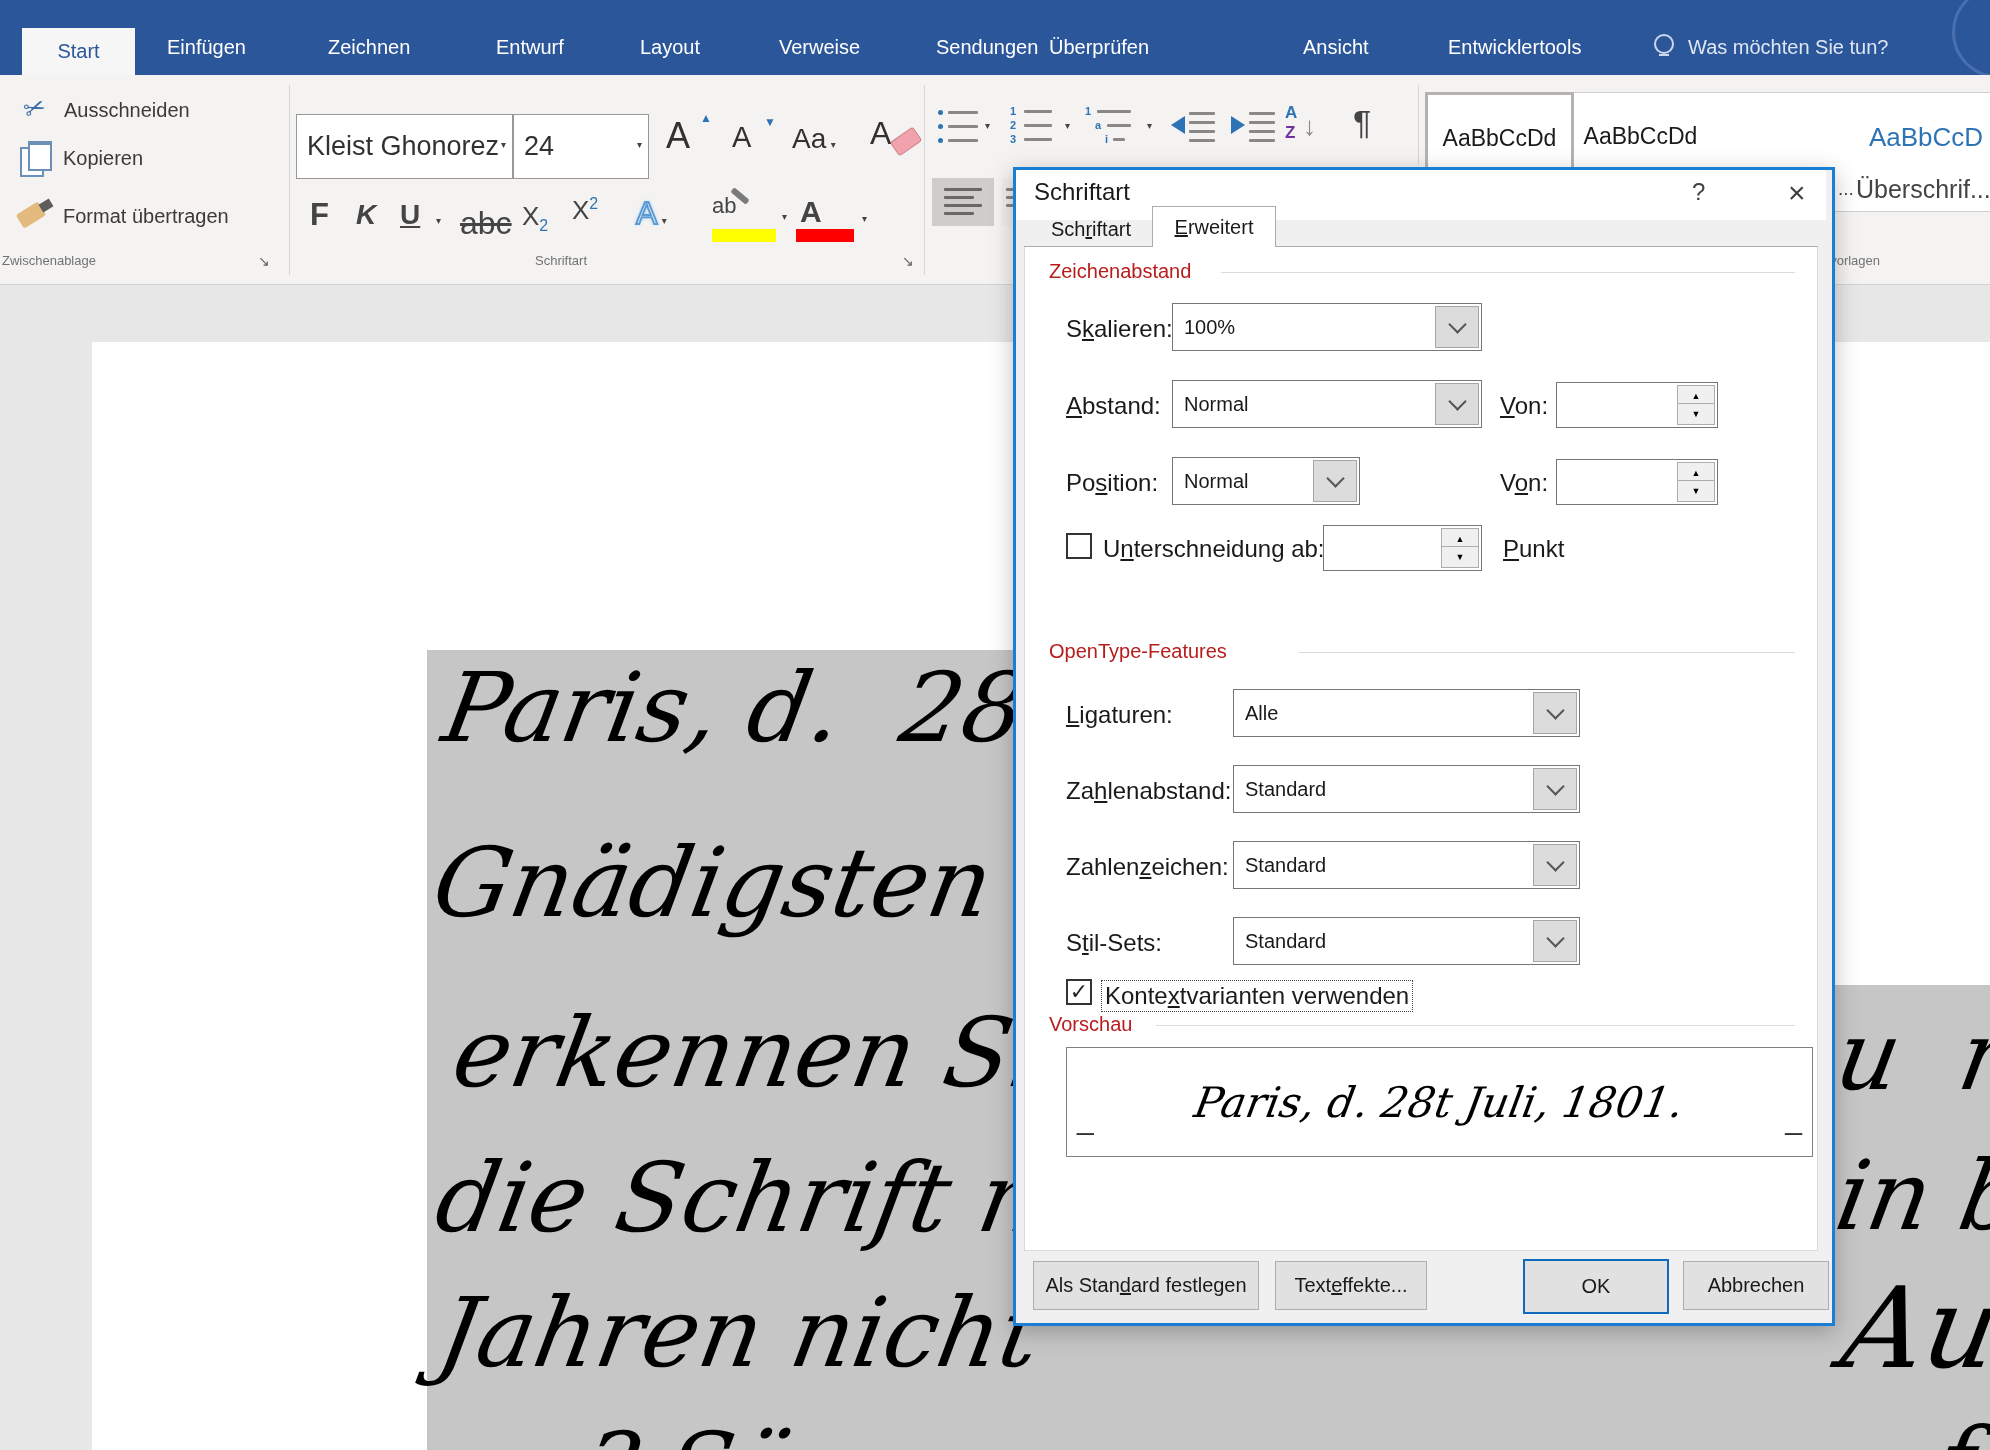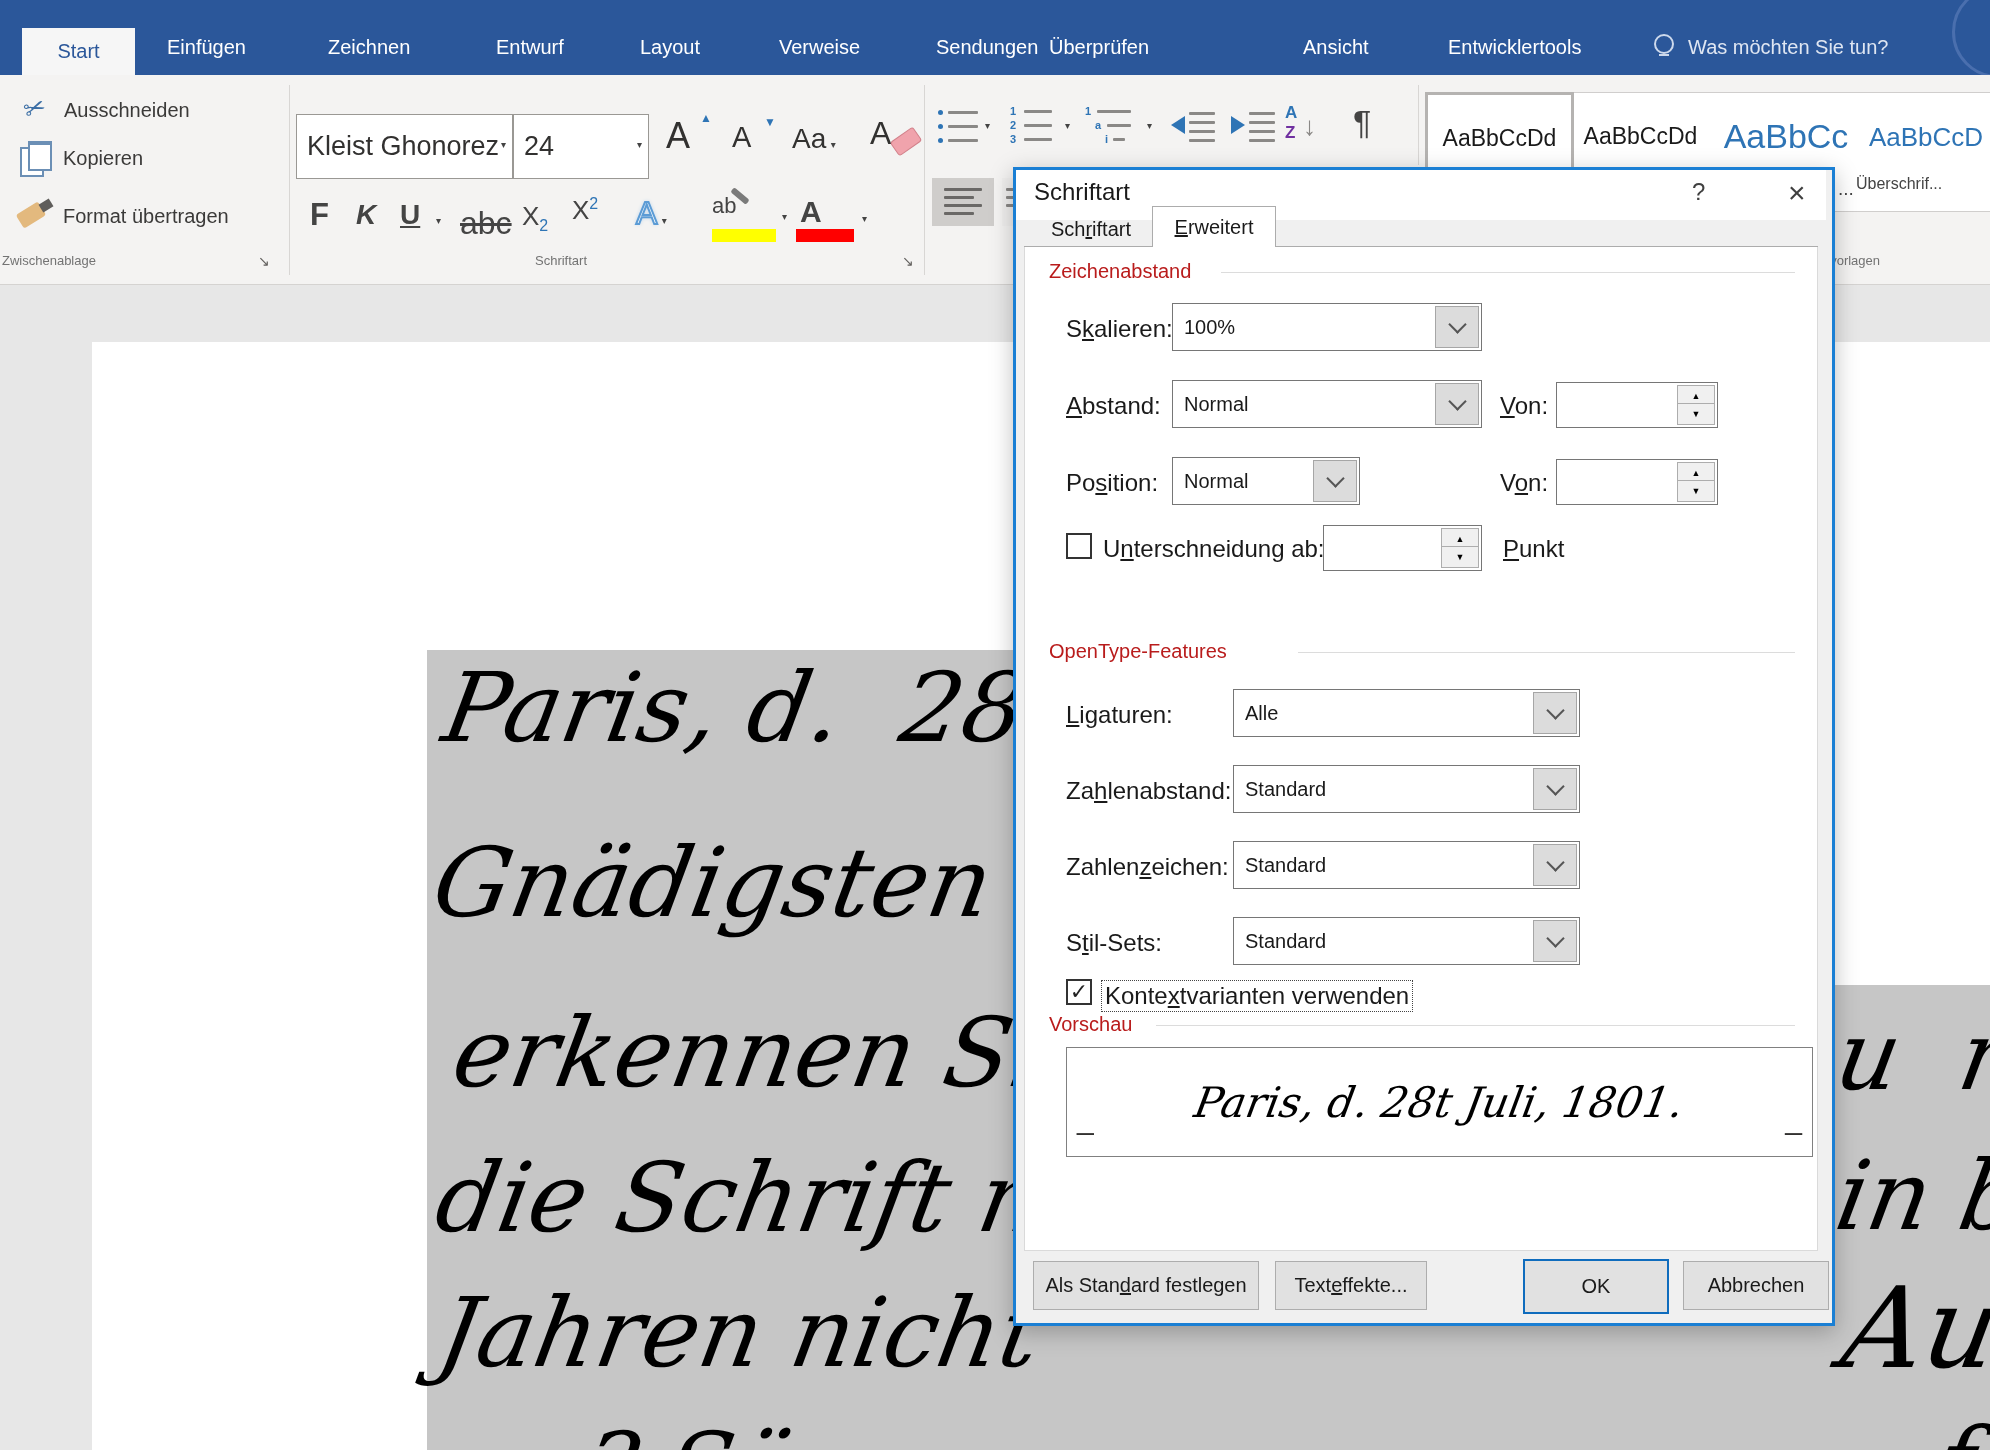--- a/index.html
+++ b/index.html
@@ -242,9 +242,6 @@
       <span class="stylecard-text" style="font-size:23px;color:#1a1a1a">AaBbCcDd</span>
     </div>
 
-    <div class="abs flexc" style="left:297px;top:20px;width:142px;height:83px">
-      <span class="stylecard-text" style="font-size:34px;color:#2e74b5">AaBbCc</span>
-    </div>
 
     <div class="abs flexc" style="left:444px;top:22px;width:128px;height:81px">
       <span class="stylecard-text" style="font-size:26px;color:#2e74b5">AaBbCcD</span>

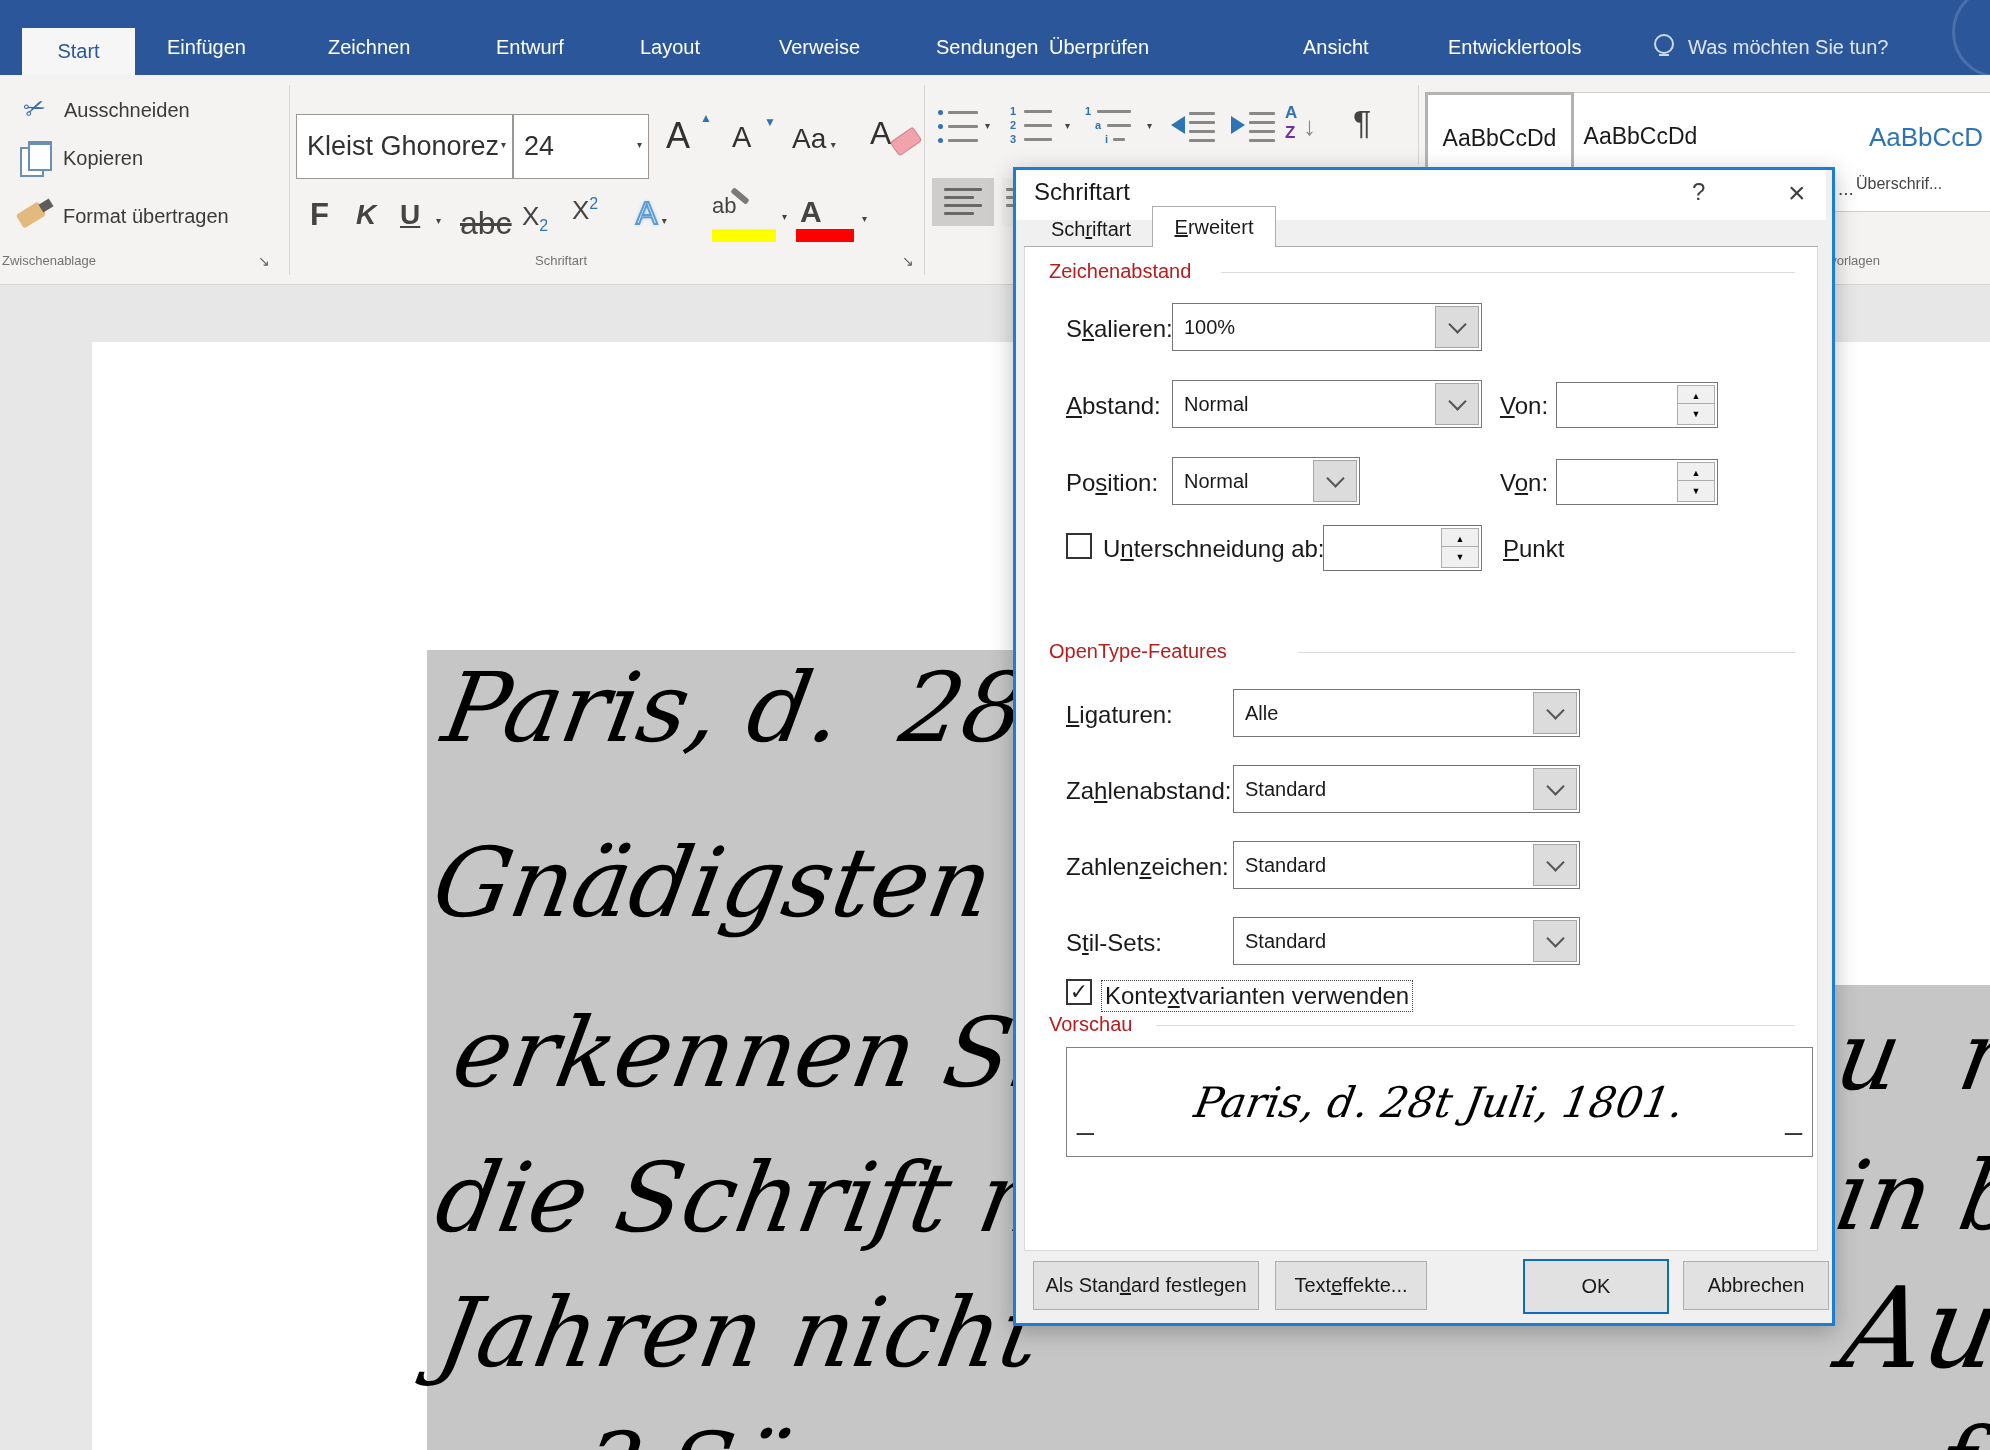--- a/index.html
+++ b/index.html
@@ -247,7 +247,7 @@
       <span class="stylecard-text" style="font-size:26px;color:#2e74b5">AaBbCcD</span>
     </div>
     <span class="abs" style="left:420px;top:103px;font-size:19px;color:#444">...</span>
-    <span class="abs" style="left:438px;top:100px;font-size:16px;color:#444">Überschrif...</span>
+    <span class="abs" style="left:438px;top:100px;font-size:25px;color:#444">Überschrif...</span>
     <span class="abs grouplabel" style="left:371px;top:178px">Formatvorlagen</span>
   </div>
 </div>

